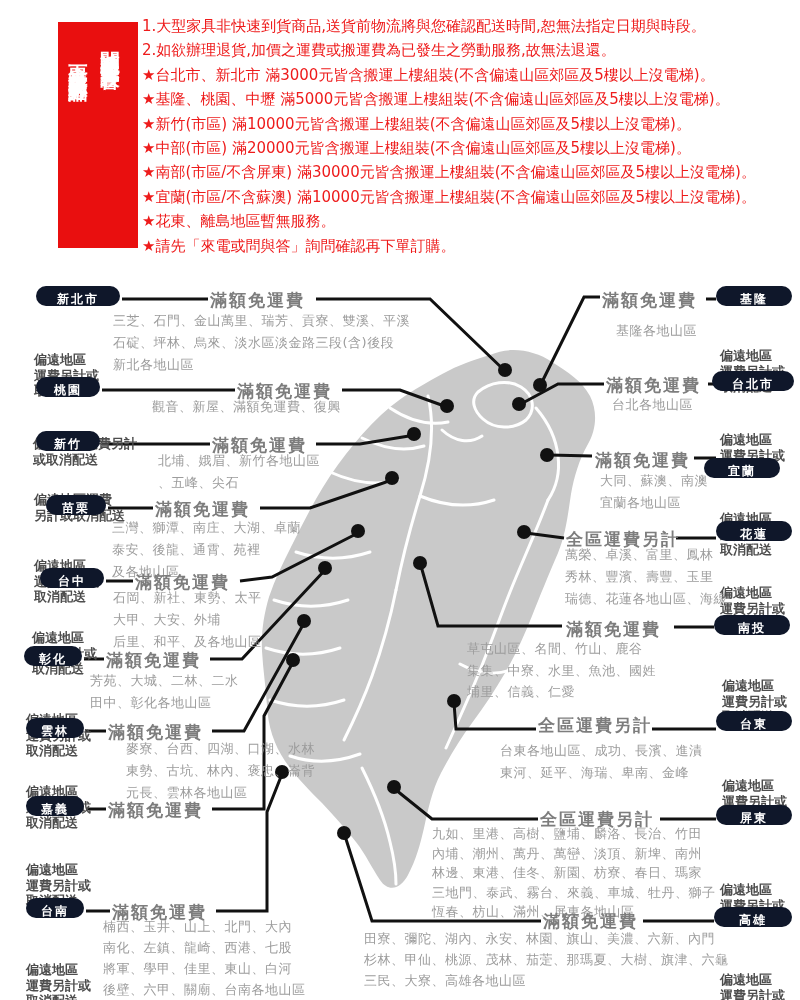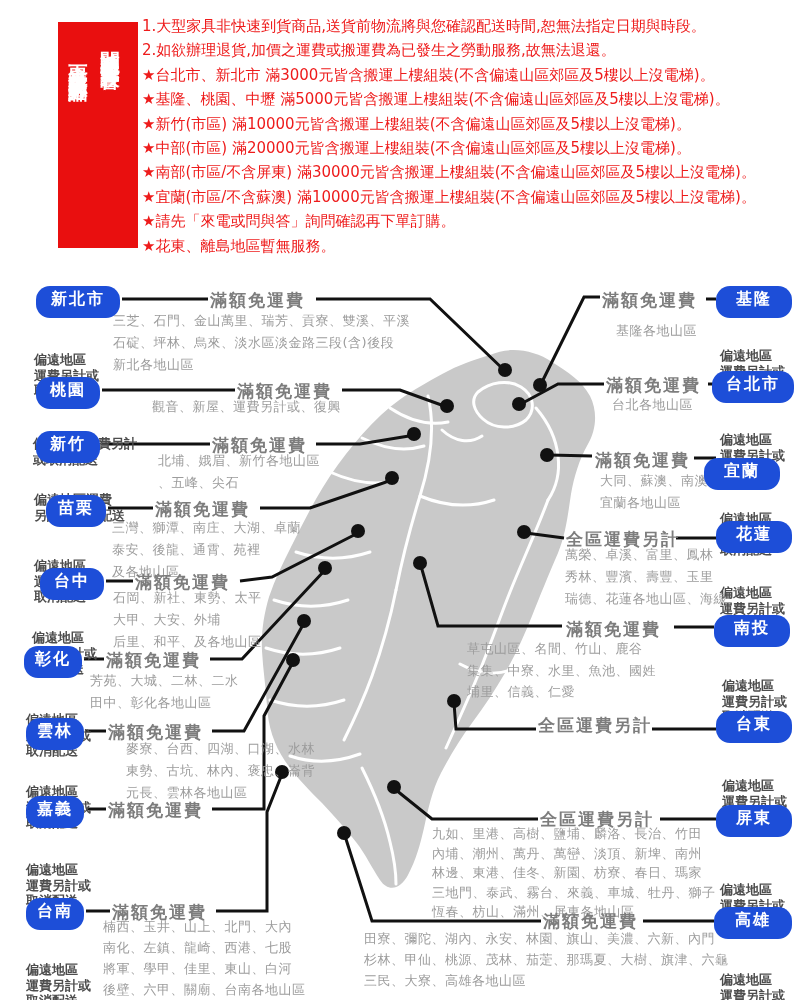--- a/index.html
+++ b/index.html
@@ -41,8 +41,8 @@
     <div class="notice-line">★中部(市區) 滿20000元皆含搬運上樓組裝(不含偏遠山區郊區及5樓以上沒電梯)。</div>
     <div class="notice-line">★南部(市區/不含屏東) 滿30000元皆含搬運上樓組裝(不含偏遠山區郊區及5樓以上沒電梯)。</div>
     <div class="notice-line">★宜蘭(市區/不含蘇澳) 滿10000元皆含搬運上樓組裝(不含偏遠山區郊區及5樓以上沒電梯)。</div>
+    <div class="notice-line">★花東、離島地區暫無服務。</div>
     <div class="notice-line">★請先「來電或問與答」詢問確認再下單訂購。</div>
-    <div class="notice-line">★花東、離島地區暫無服務。</div>
   </div>
 
   <svg id="map-svg" width="800" height="1000" viewBox="0 0 800 1000">

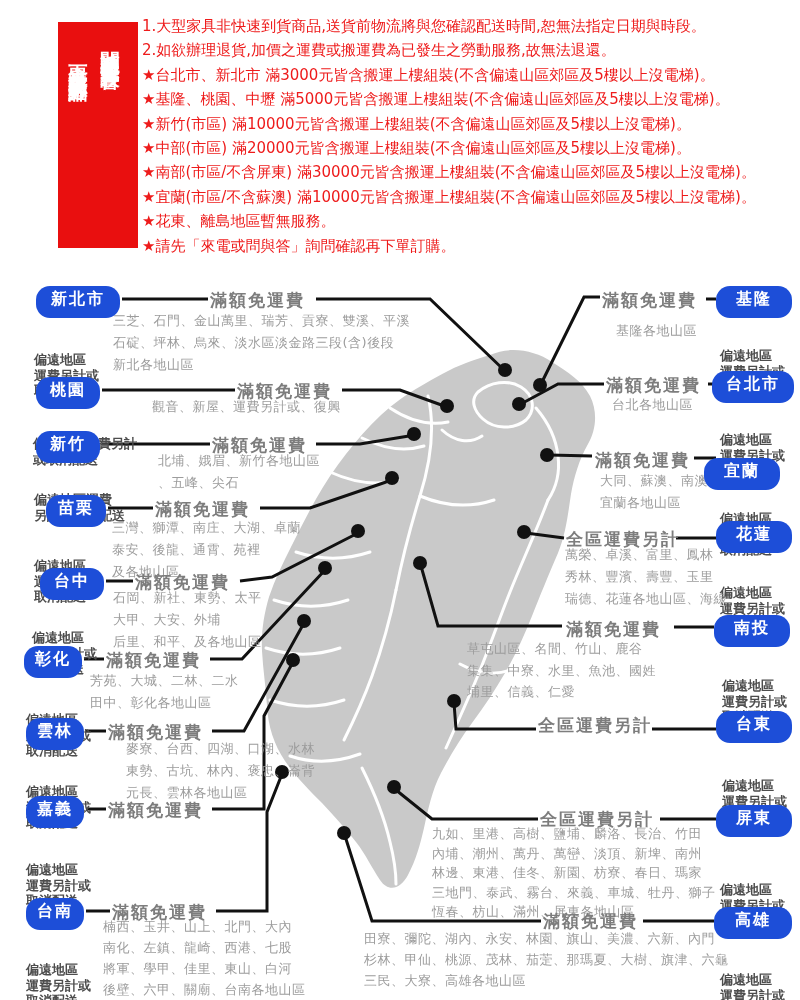--- a/index.html
+++ b/index.html
@@ -14,8 +14,8 @@
   #notices{position:absolute;left:142px;top:17px;z-index:3;}
   .notice-line{height:24.4px;font-size:15px;color:#ee1b1b;white-space:nowrap;font-weight:500;}
   
-  .badge{position:absolute;background:#1d4ed8;color:#fff;font-weight:bold;font-size:16px;
-         text-align:center;border-radius:14px;height:32px;line-height:26px;letter-spacing:2px;z-index:4;}
+  .badge{position:absolute;background:#0f172a;color:#fff;font-weight:bold;font-size:12px;
+         text-align:center;border-radius:14px;height:20px;line-height:26px;letter-spacing:2px;z-index:4;}
   .fee{position:absolute;font-size:17px;font-weight:bold;color:#7d7d7d;letter-spacing:2px;
        white-space:nowrap;z-index:3;}
   .areas{position:absolute;font-size:13px;color:#9c9c9c;white-space:pre-line;z-index:3;letter-spacing:0.5px;line-height:22px;}

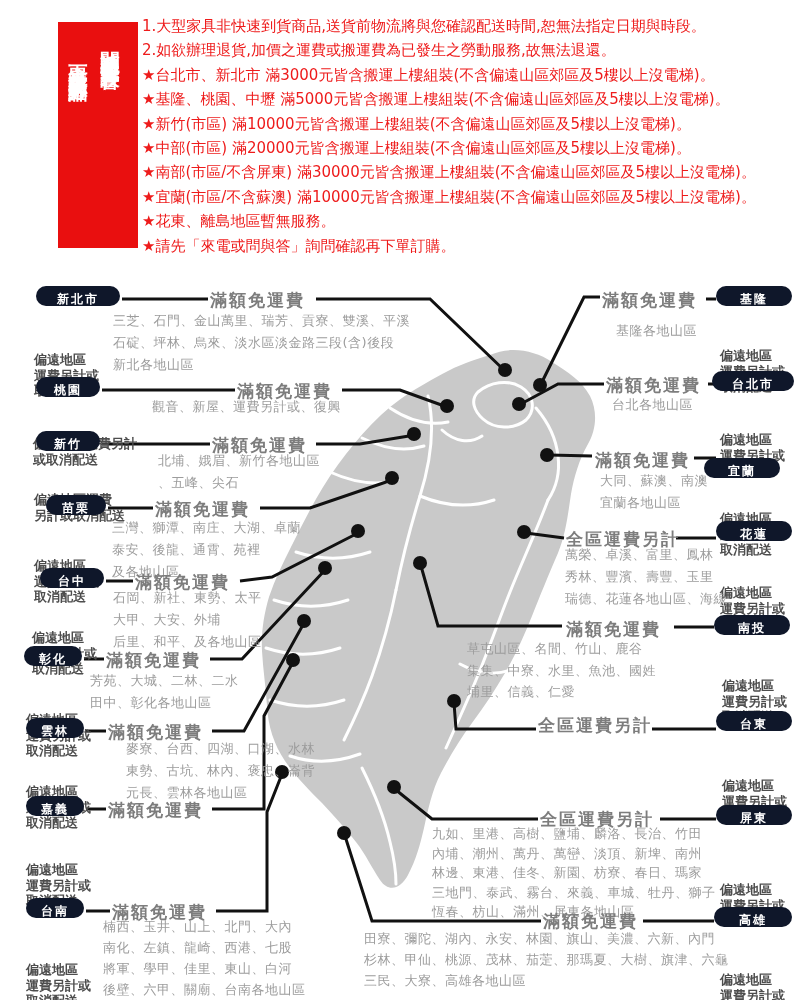--- a/index.html
+++ b/index.html
@@ -152,7 +152,7 @@
   <div class="fee" style="left:237px;top:380px;">滿額免運費</div>
   <div class="note" style="left:33px;top:402px;">偏遠地區運費另計
 或取消配送</div>
-  <div class="areas" style="left:152px;top:396px;">觀音、新屋、運費另計或、復興</div>
+  <div class="areas" style="left:152px;top:396px;">觀音、新屋、滿額免運費、復興</div>
 
   <div class="badge" style="left:36px;top:431px;width:64px;">新竹</div>
   <div class="fee" style="left:212px;top:434px;">滿額免運費</div>

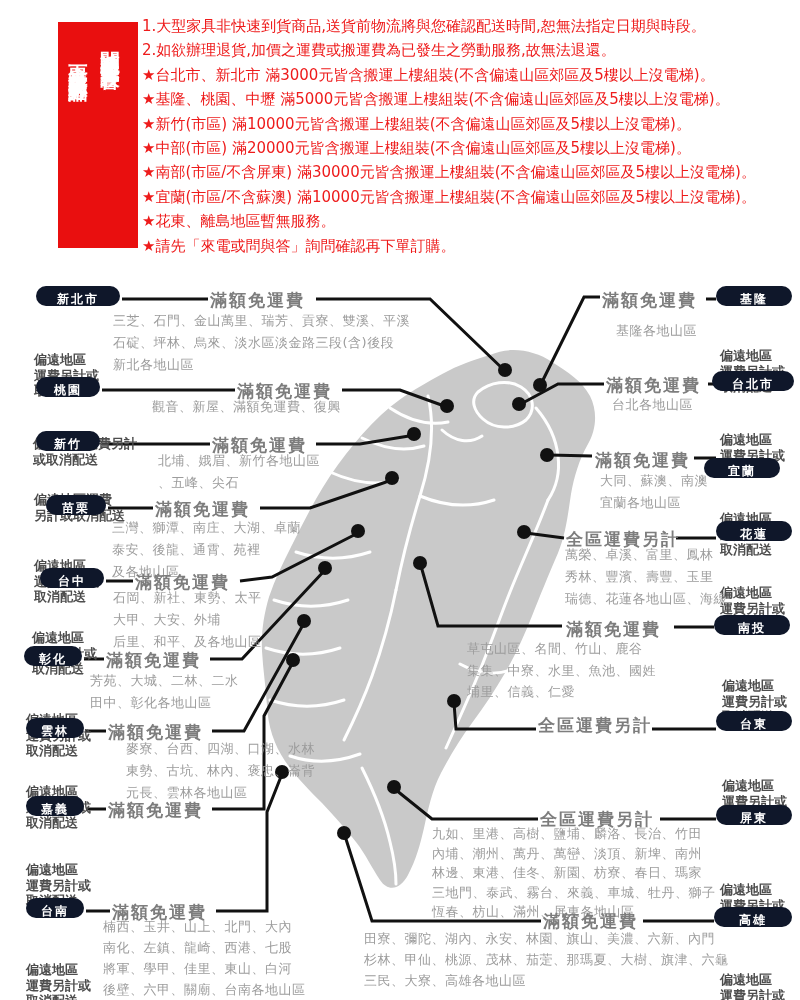--- a/index.html
+++ b/index.html
@@ -257,6 +257,8 @@
   <div class="note" style="left:722px;top:744px;">偏遠地區
 運費另計或
 取消配送</div>
+  <div class="areas" style="left:500px;top:740px;">台東各地山區、成功、長濱、進漬
+東河、延平、海瑞、卑南、金峰</div>
 
   <div class="badge" style="left:716px;top:805px;width:76px;">屏東</div>
   <div class="fee" style="left:540px;top:808px;">全區運費另計</div>

